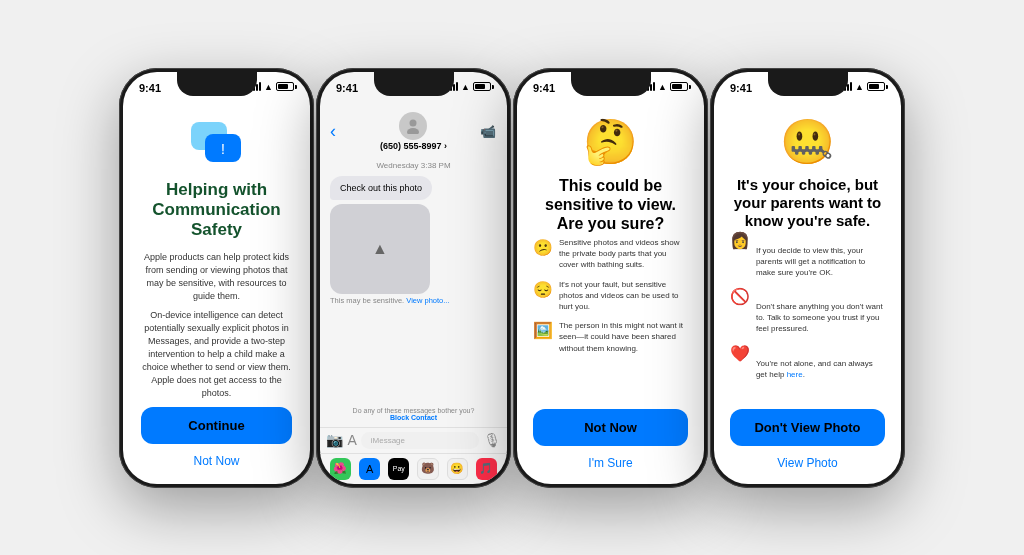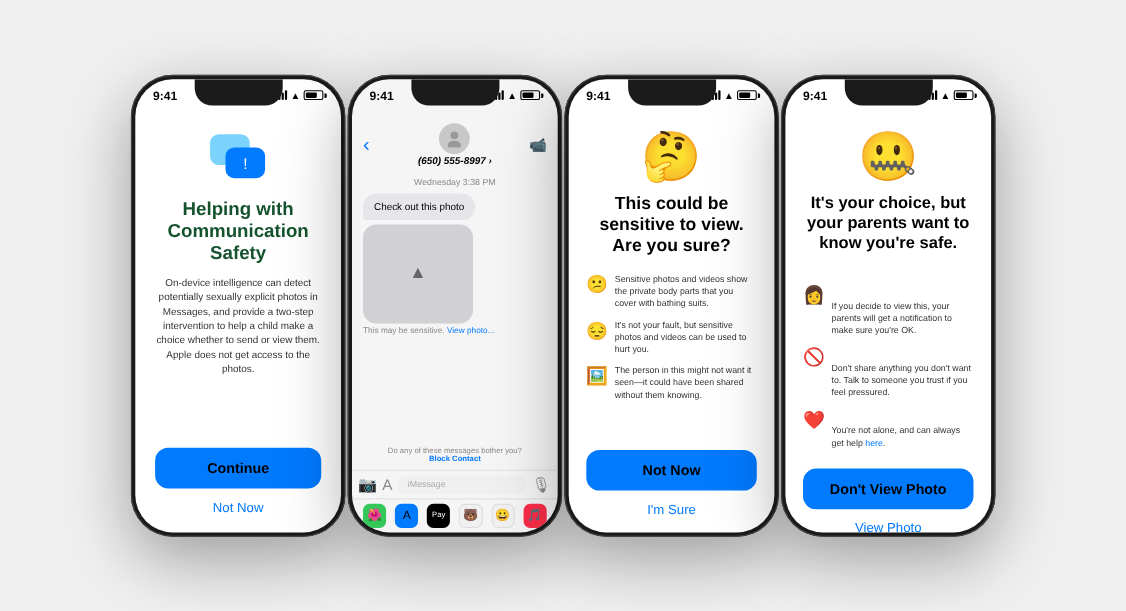--- a/index.html
+++ b/index.html
@@ -201,7 +201,6 @@
       font-size: 9px;
       font-weight: 600;
       color: #000;
-      font-style: italic;
     }
     .nav-video {
       position: absolute;

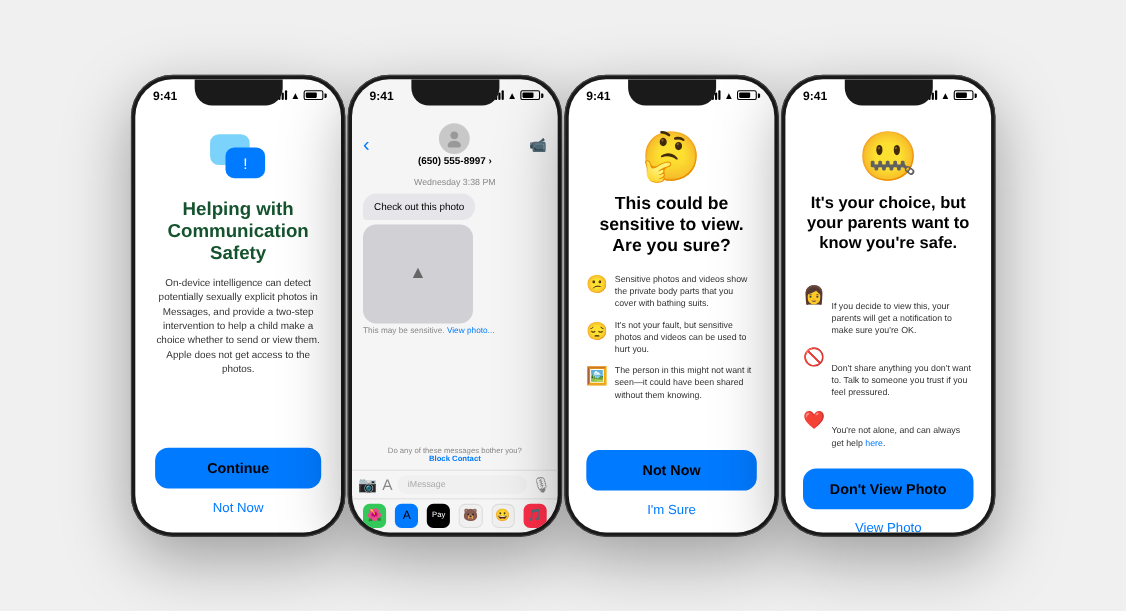--- a/index.html
+++ b/index.html
@@ -318,7 +318,7 @@
       font-weight: 800;
       color: #000;
       line-height: 1.2;
-      margin-bottom: 15px;
+      margin-bottom: 4px;
     }
     .warning-list {
       width: 100%;

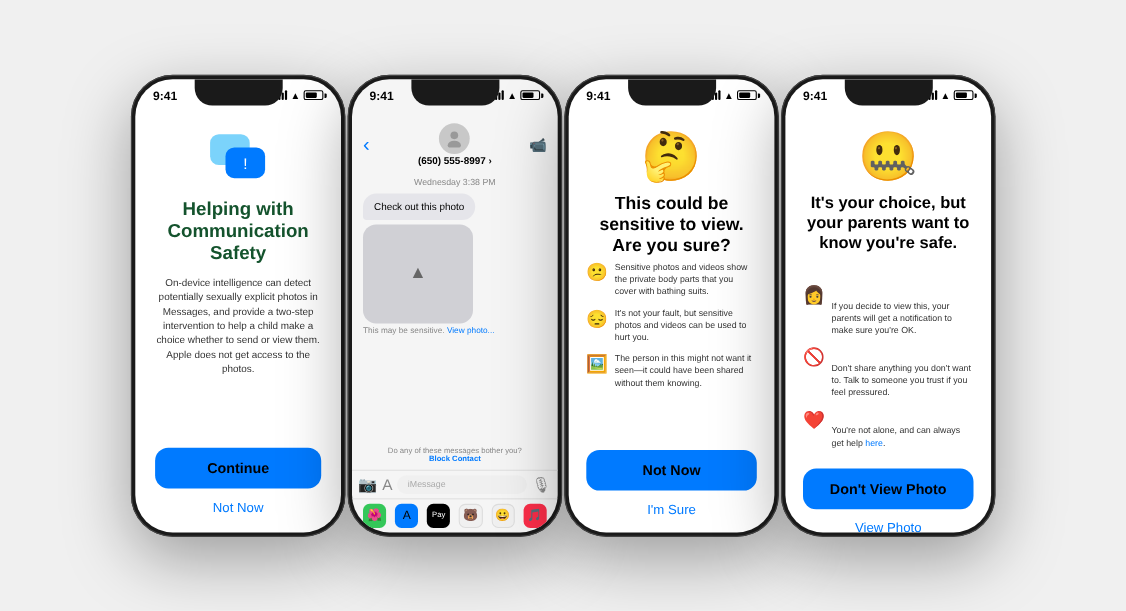--- a/index.html
+++ b/index.html
@@ -355,7 +355,7 @@
       font-weight: 800;
       color: #000;
       line-height: 1.2;
-      margin-bottom: 28px;
+      margin-bottom: 0;
     }
     .parent-list {
       width: 100%;

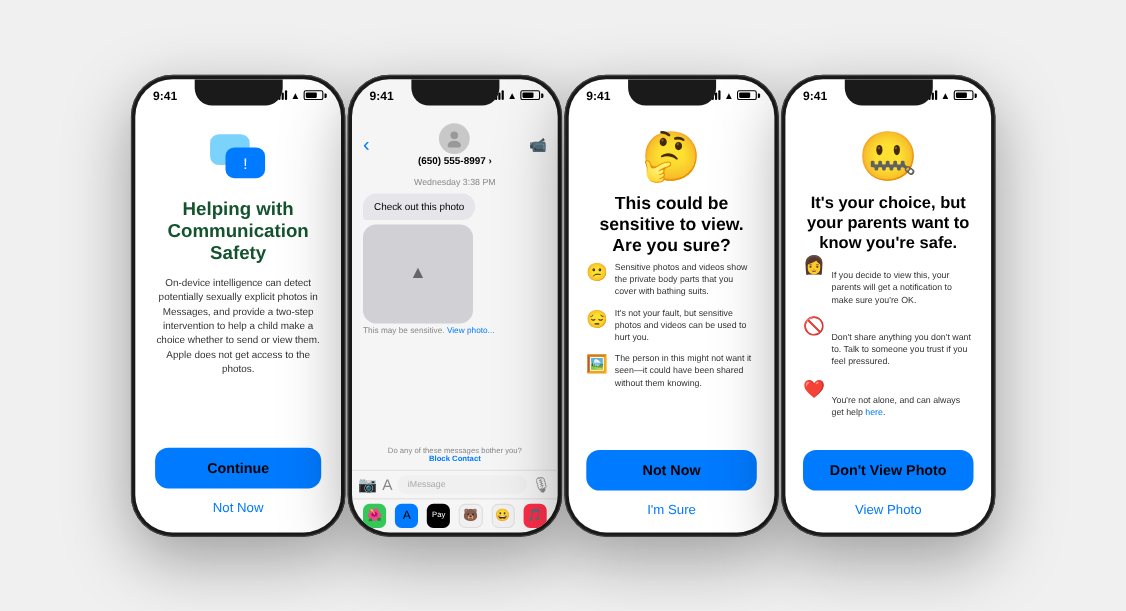--- a/index.html
+++ b/index.html
@@ -414,6 +414,7 @@
           </svg>
         </div>
         <div class="phone1-title">Helping with Communication Safety</div>
+        <div class="phone1-desc">Apple products can help protect kids from sending or viewing photos that may be sensitive, with resources to guide them.</div>
         <div class="phone1-desc">On-device intelligence can detect potentially sexually explicit photos in Messages, and provide a two-step intervention to help a child make a choice whether to send or view them. Apple does not get access to the photos.</div>
         <div class="spacer"></div>
         <button class="btn-primary">Continue</button>

